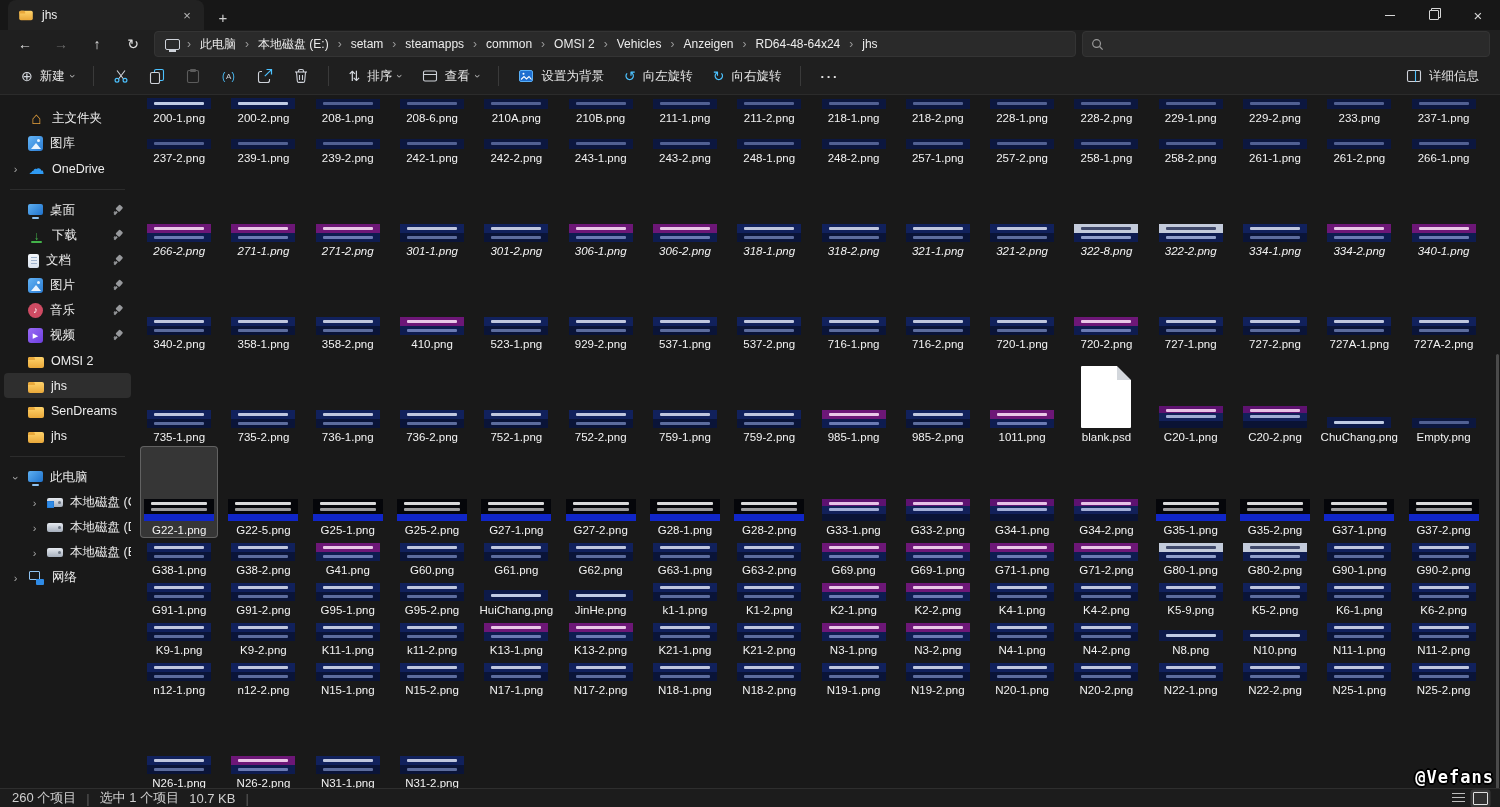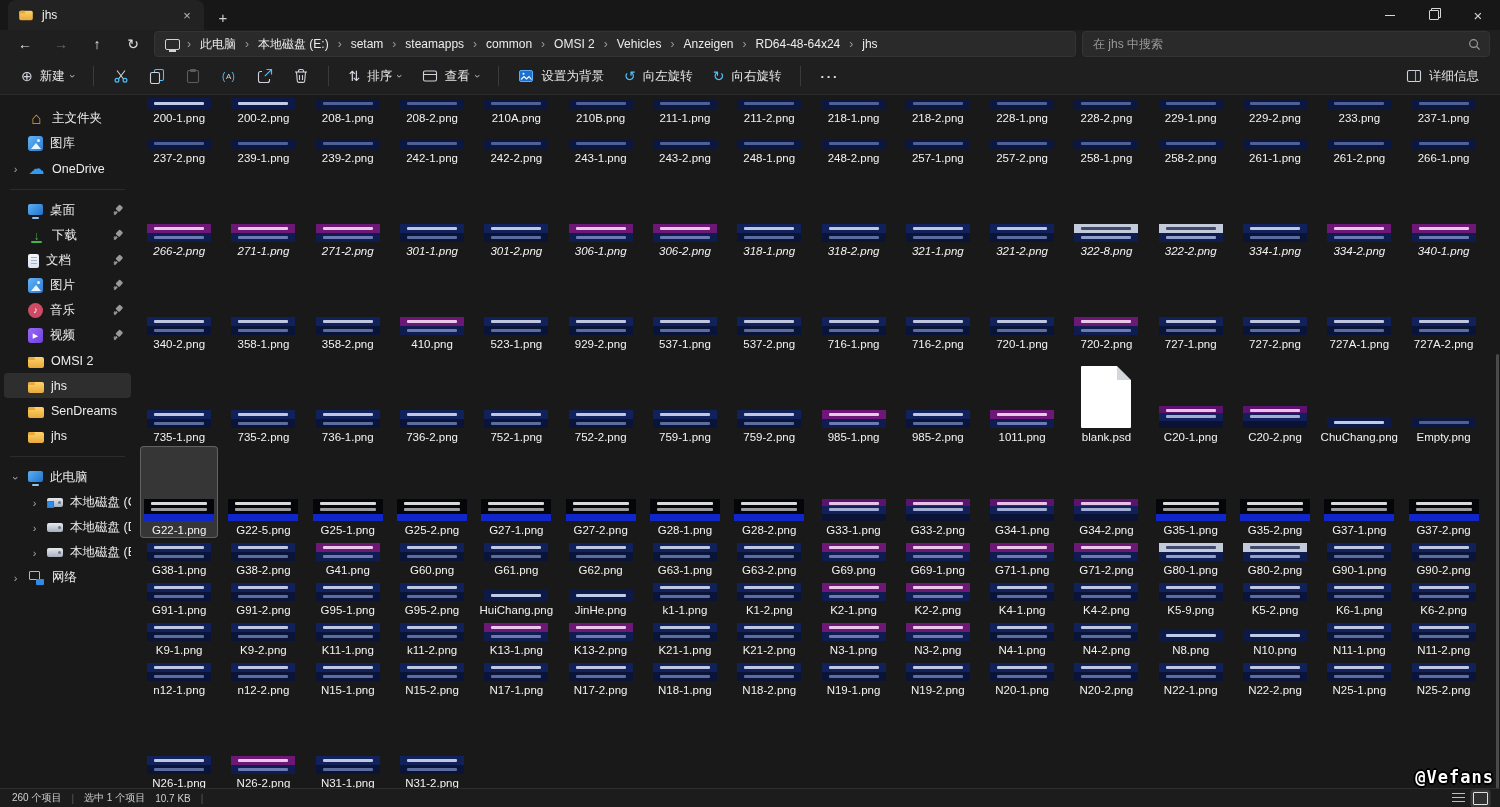--- a/index.html
+++ b/index.html
@@ -185,7 +185,6 @@
         </span>
     </div>
     <div class="searchbox">
-      <input placeholder="在 jhs 中搜索" style="">
       <svg width="13" height="13" viewBox="0 0 14 14">
         <circle cx="6" cy="6" r="4.2" fill="none" stroke="#9a9a9a" stroke-width="1.3"></circle>
         <line x1="9.2" y1="9.2" x2="12.5" y2="12.5" stroke="#9a9a9a" stroke-width="1.3"></line>

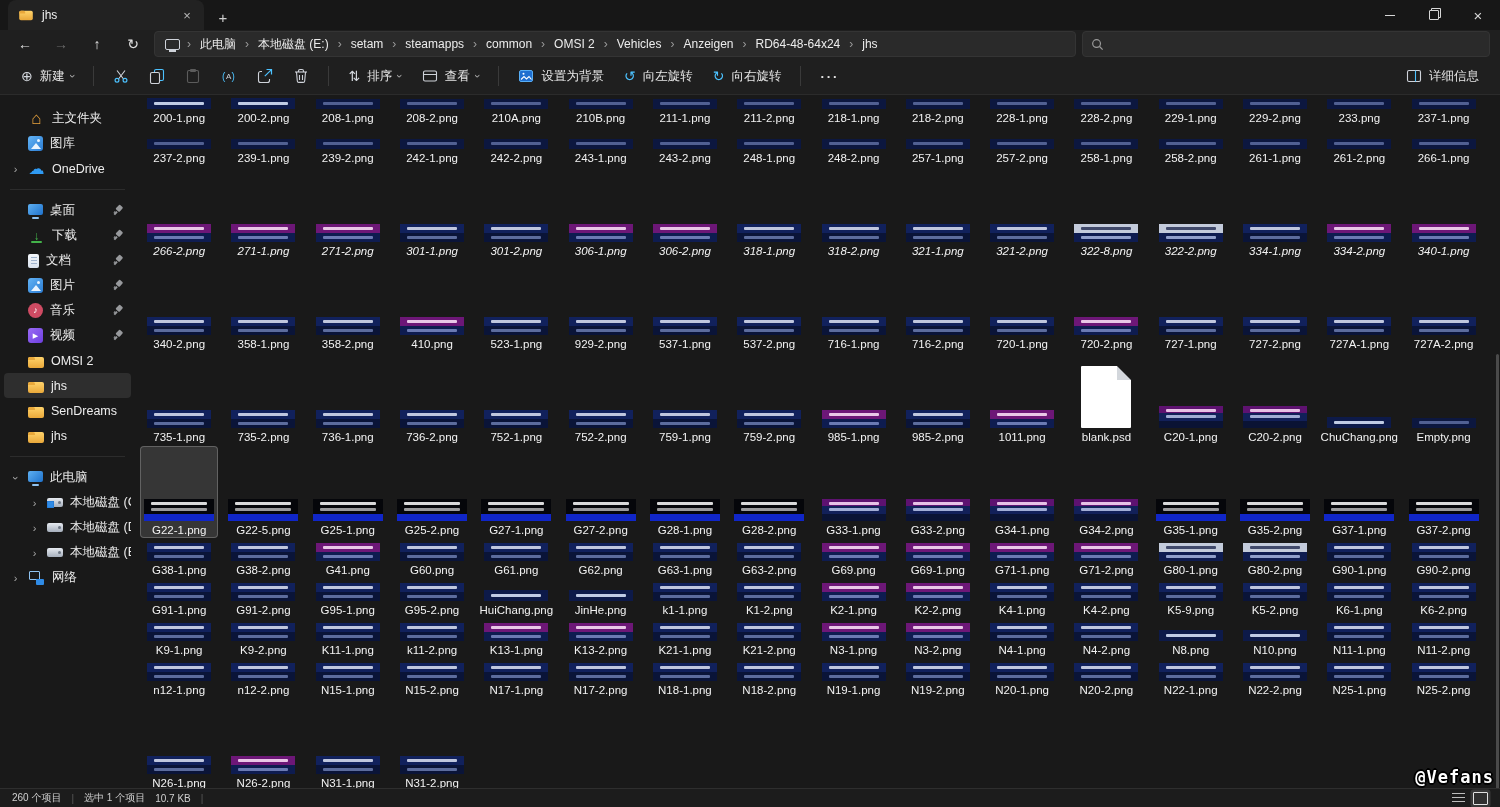--- a/index.html
+++ b/index.html
@@ -404,7 +404,7 @@
           </div>
           <div class="cell">
             <div class="thumb v-n1"></div>
-            <div class="fname">208-2.png</div>
+            <div class="fname">208-6.png</div>
           </div>
           <div class="cell">
             <div class="thumb v-n1"></div>

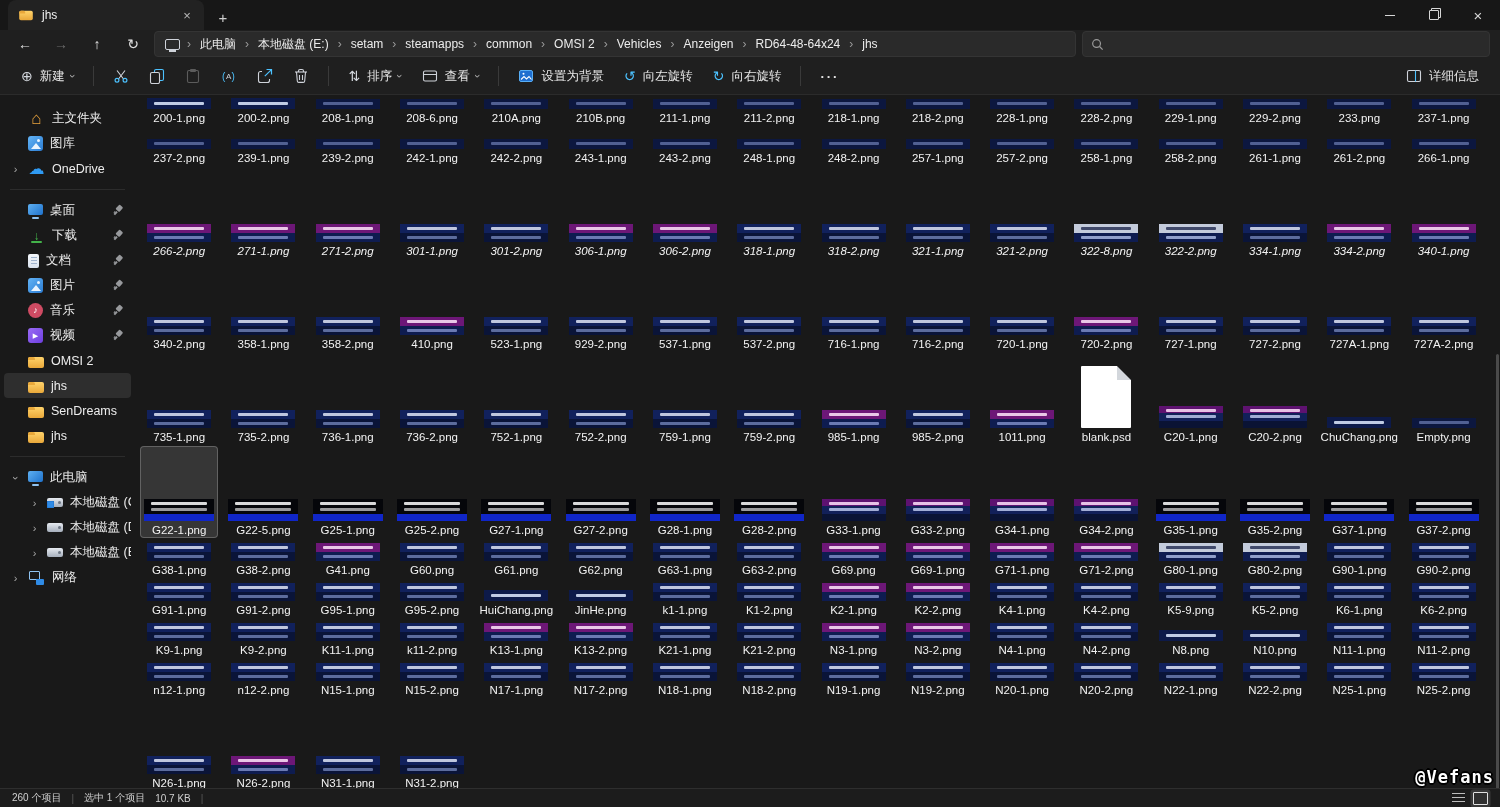--- a/index.html
+++ b/index.html
@@ -124,7 +124,7 @@
 
   
   .statusbar{position:absolute;left:0;right:0;bottom:0;height:18px;background:#1c1c1c;border-top:1px solid #2e2e2e;
-       display:flex;align-items:center;padding:0 12px;gap:10px;font-size:10px;color:#cfcfcf;}
+       display:flex;align-items:center;padding:0 12px;gap:10px;font-size:13px;color:#cfcfcf;}
   .ssep{color:#5a5a5a;}
   .sbicons{margin-left:auto;display:flex;align-items:center;gap:8px;}
   .sb-ic1{width:13px;height:10px;background:repeating-linear-gradient(to bottom,#bdbdbd 0 1.5px,transparent 1.5px 4px);}

